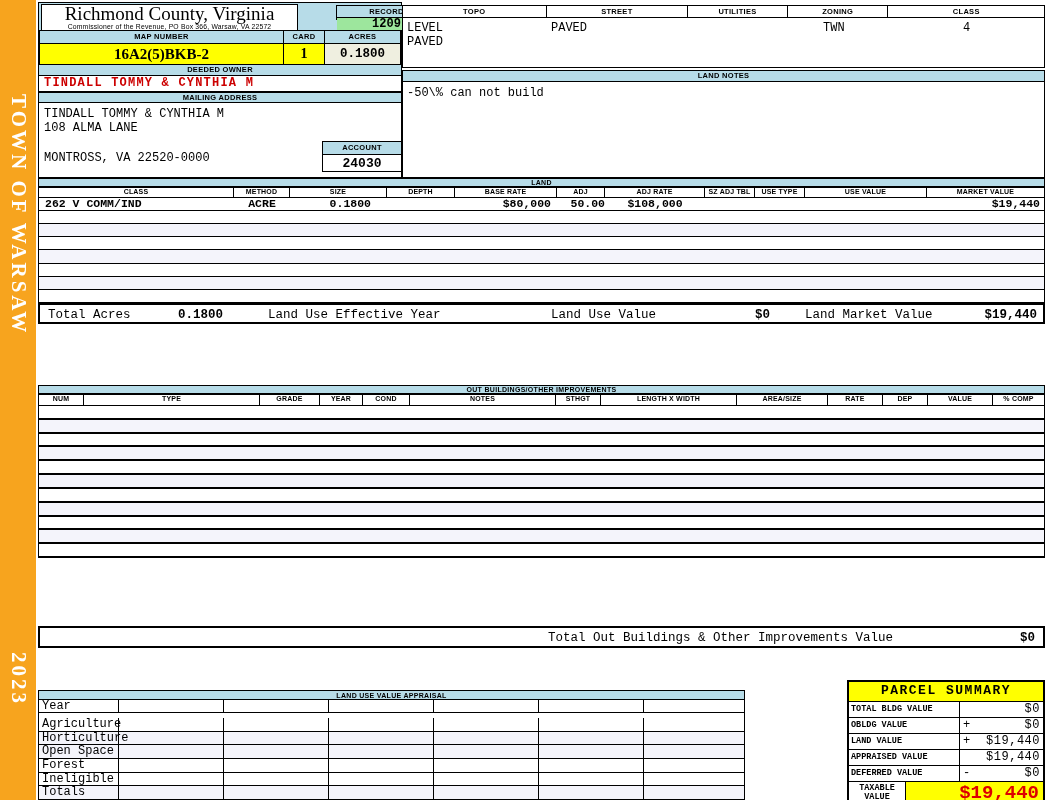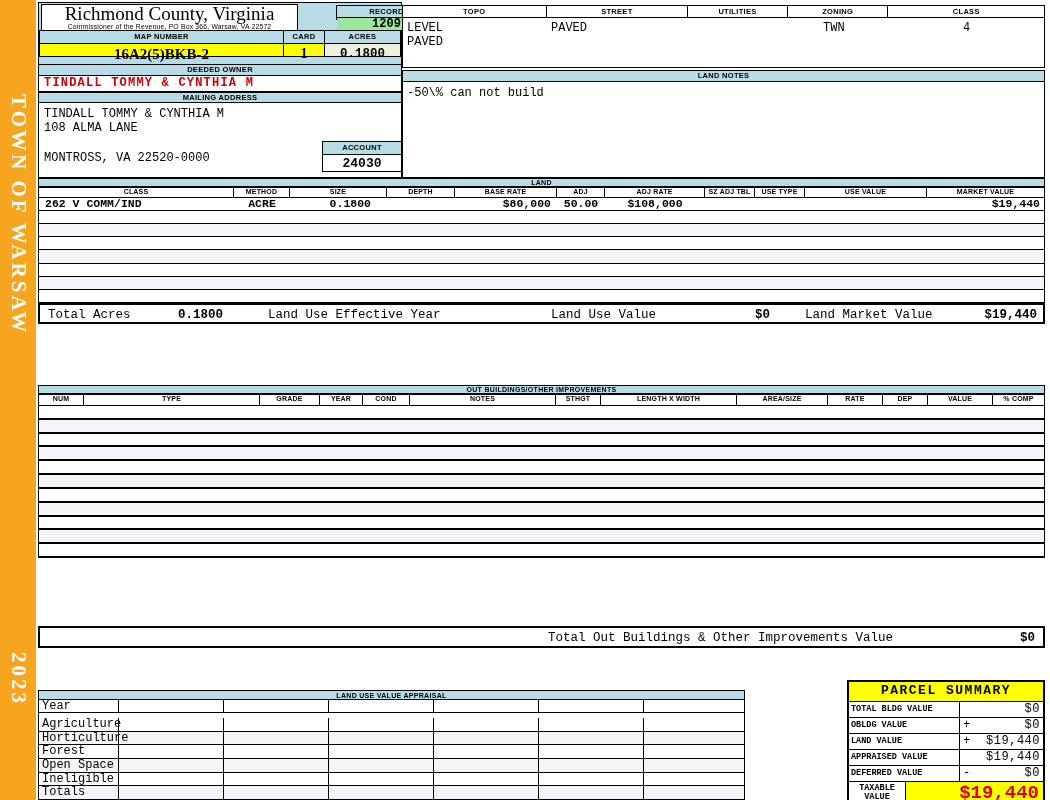--- a/index.html
+++ b/index.html
@@ -102,7 +102,7 @@
       <div class="hcell tiny blue" style="width:42px;">CARD</div>
       <div class="hcell tiny blue" style="width:77px;">ACRES</div>
     </div>
-    <div class="abs hrow" style="top:40px;height:14px;">
+    <div class="abs hrow" style="top:40px;height:22px;">
       <div class="hcell vy map-val" style="width:245px;">16A2(5)BKB-2</div>
       <div class="hcell vy card-val" style="width:42px;">1</div>
       <div class="hcell acres-val" style="width:77px;">0.1800</div>

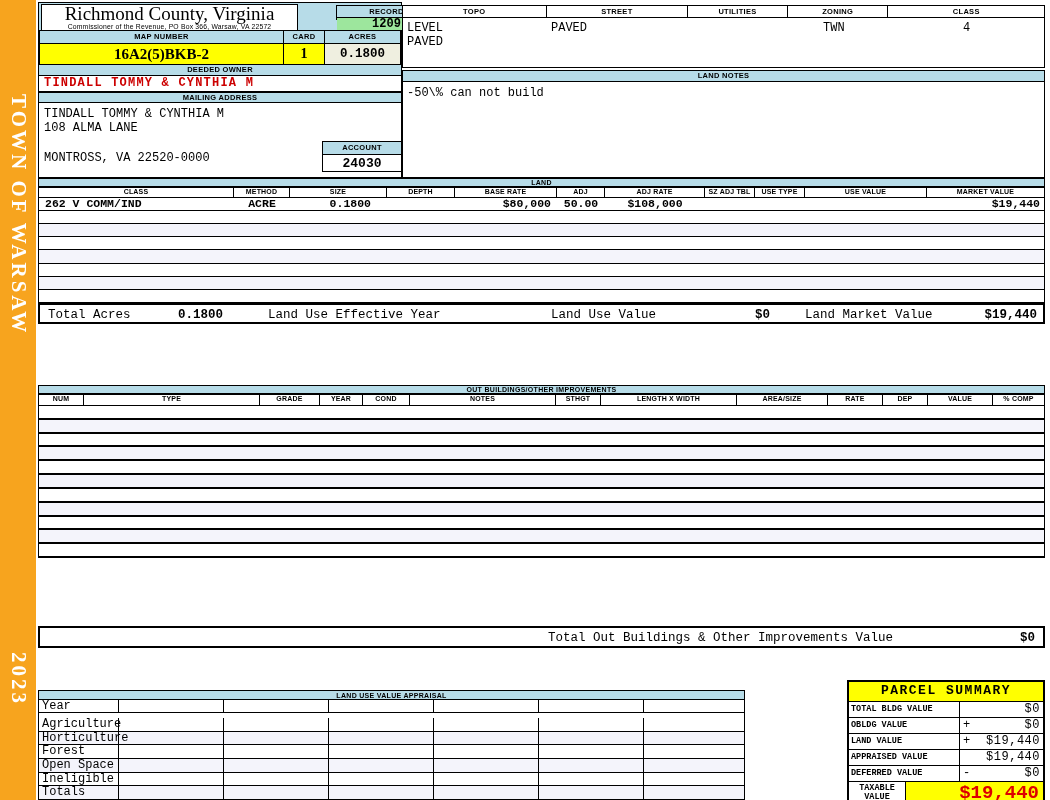--- a/index.html
+++ b/index.html
@@ -165,7 +165,7 @@
     <div class="c dt" style="width:97px;border-right:none;text-align:right;padding-right:16px;">0.1800</div>
     <div class="c dt" style="width:68px;border-right:none;"></div>
     <div class="c dt" style="width:102px;border-right:none;text-align:right;padding-right:6px;">$80,000</div>
-    <div class="c dt" style="width:48px;border-right:none;text-align:center;">50.00</div>
+    <div class="c dt" style="width:48px;border-right:none;text-align:right;">50.00</div>
     <div class="c dt" style="width:100px;border-right:none;text-align:center;">$108,000</div>
     <div class="c dt" style="width:50px;border-right:none;"></div>
     <div class="c dt" style="width:50px;border-right:none;"></div>

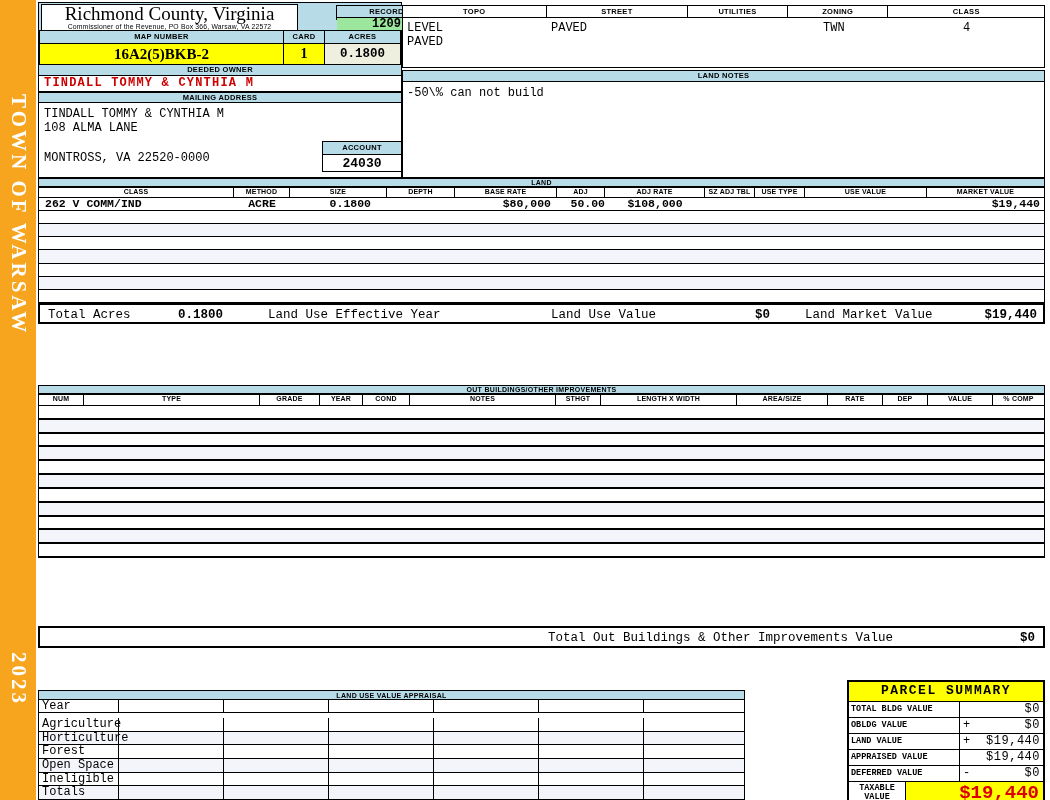--- a/index.html
+++ b/index.html
@@ -255,17 +255,17 @@
         <div class="a" style="width:105px;"></div>
         <div class="a" style="flex:1;"></div>
     </div>
+    <div class="aprrow pale" style="height:13.7px;">
+      <div class="a apr-label" style="width:80px;">Open Space</div>
+      <div class="a" style="width:105px;"></div>
+        <div class="a" style="width:105px;"></div>
+        <div class="a" style="width:105px;"></div>
+      <div class="a" style="width:105px;"></div>
+        <div class="a" style="width:105px;"></div>
+        <div class="a" style="flex:1;"></div>
+    </div>
     <div class="aprrow" style="height:13.7px;">
       <div class="a apr-label" style="width:80px;">Forest</div>
-      <div class="a" style="width:105px;"></div>
-        <div class="a" style="width:105px;"></div>
-        <div class="a" style="width:105px;"></div>
-      <div class="a" style="width:105px;"></div>
-        <div class="a" style="width:105px;"></div>
-        <div class="a" style="flex:1;"></div>
-    </div>
-    <div class="aprrow pale" style="height:13.7px;">
-      <div class="a apr-label" style="width:80px;">Open Space</div>
       <div class="a" style="width:105px;"></div>
         <div class="a" style="width:105px;"></div>
         <div class="a" style="width:105px;"></div>

